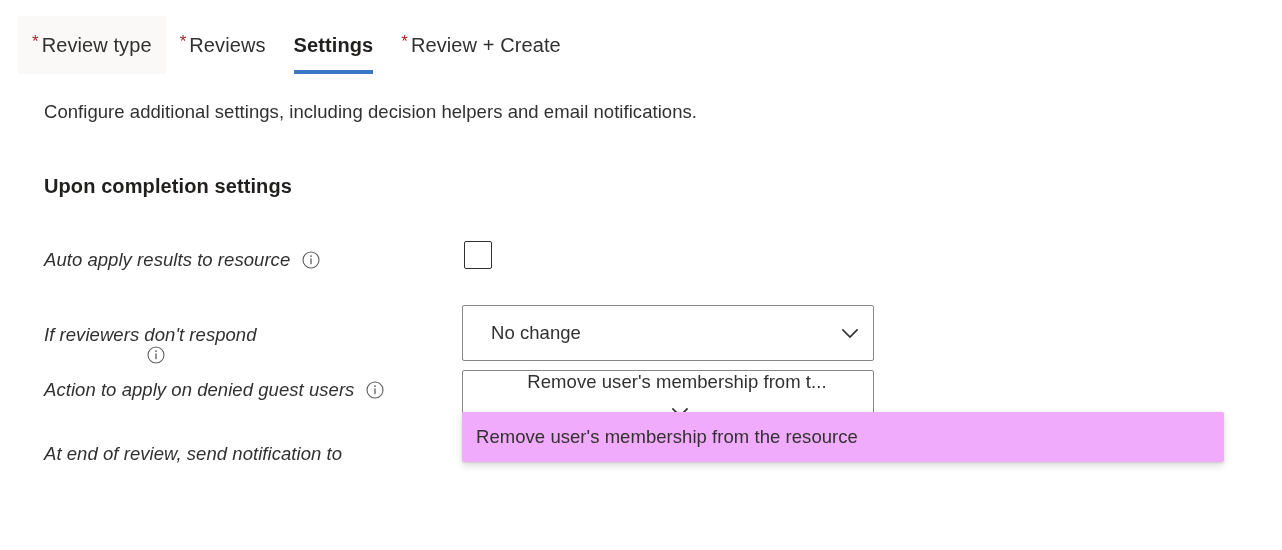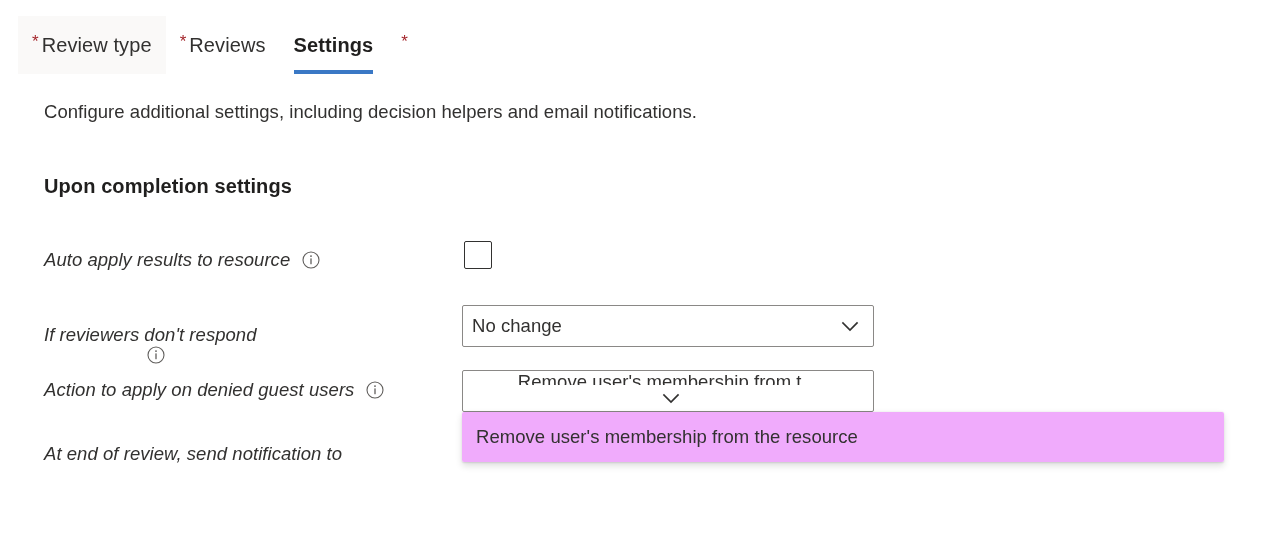--- a/index.html
+++ b/index.html
@@ -212,6 +212,7 @@
 
   <div class="tab">
     <span class="req">*</span>
+    <span class="tab-label">Review + Create</span>
   </div>
 
 </div>

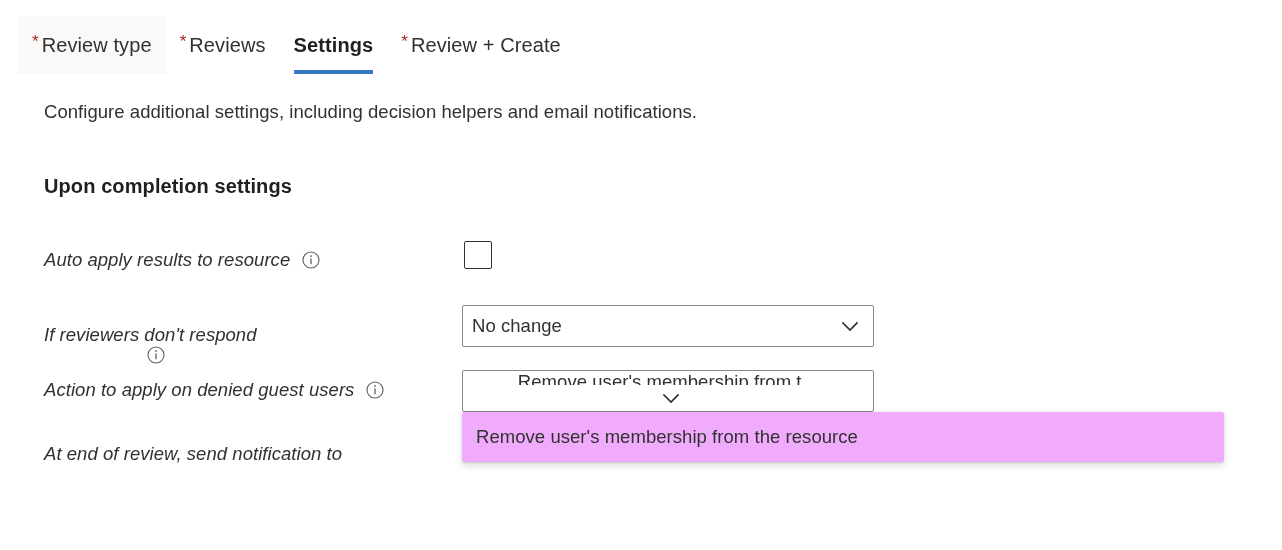--- a/index.html
+++ b/index.html
@@ -134,14 +134,14 @@
     position: absolute;
     left: 462px;
     width: 412px;
-    height: 42px;
+    height: 56px;
     border: 1px solid #8a8886;
     border-radius: 2px;
     background: #ffffff;
     box-sizing: border-box;
     display: flex;
     align-items: center;
-    padding: 0 10px 0 9px;
+    padding: 0 10px 0 28px;
     cursor: pointer;
   }
   .select .value {

